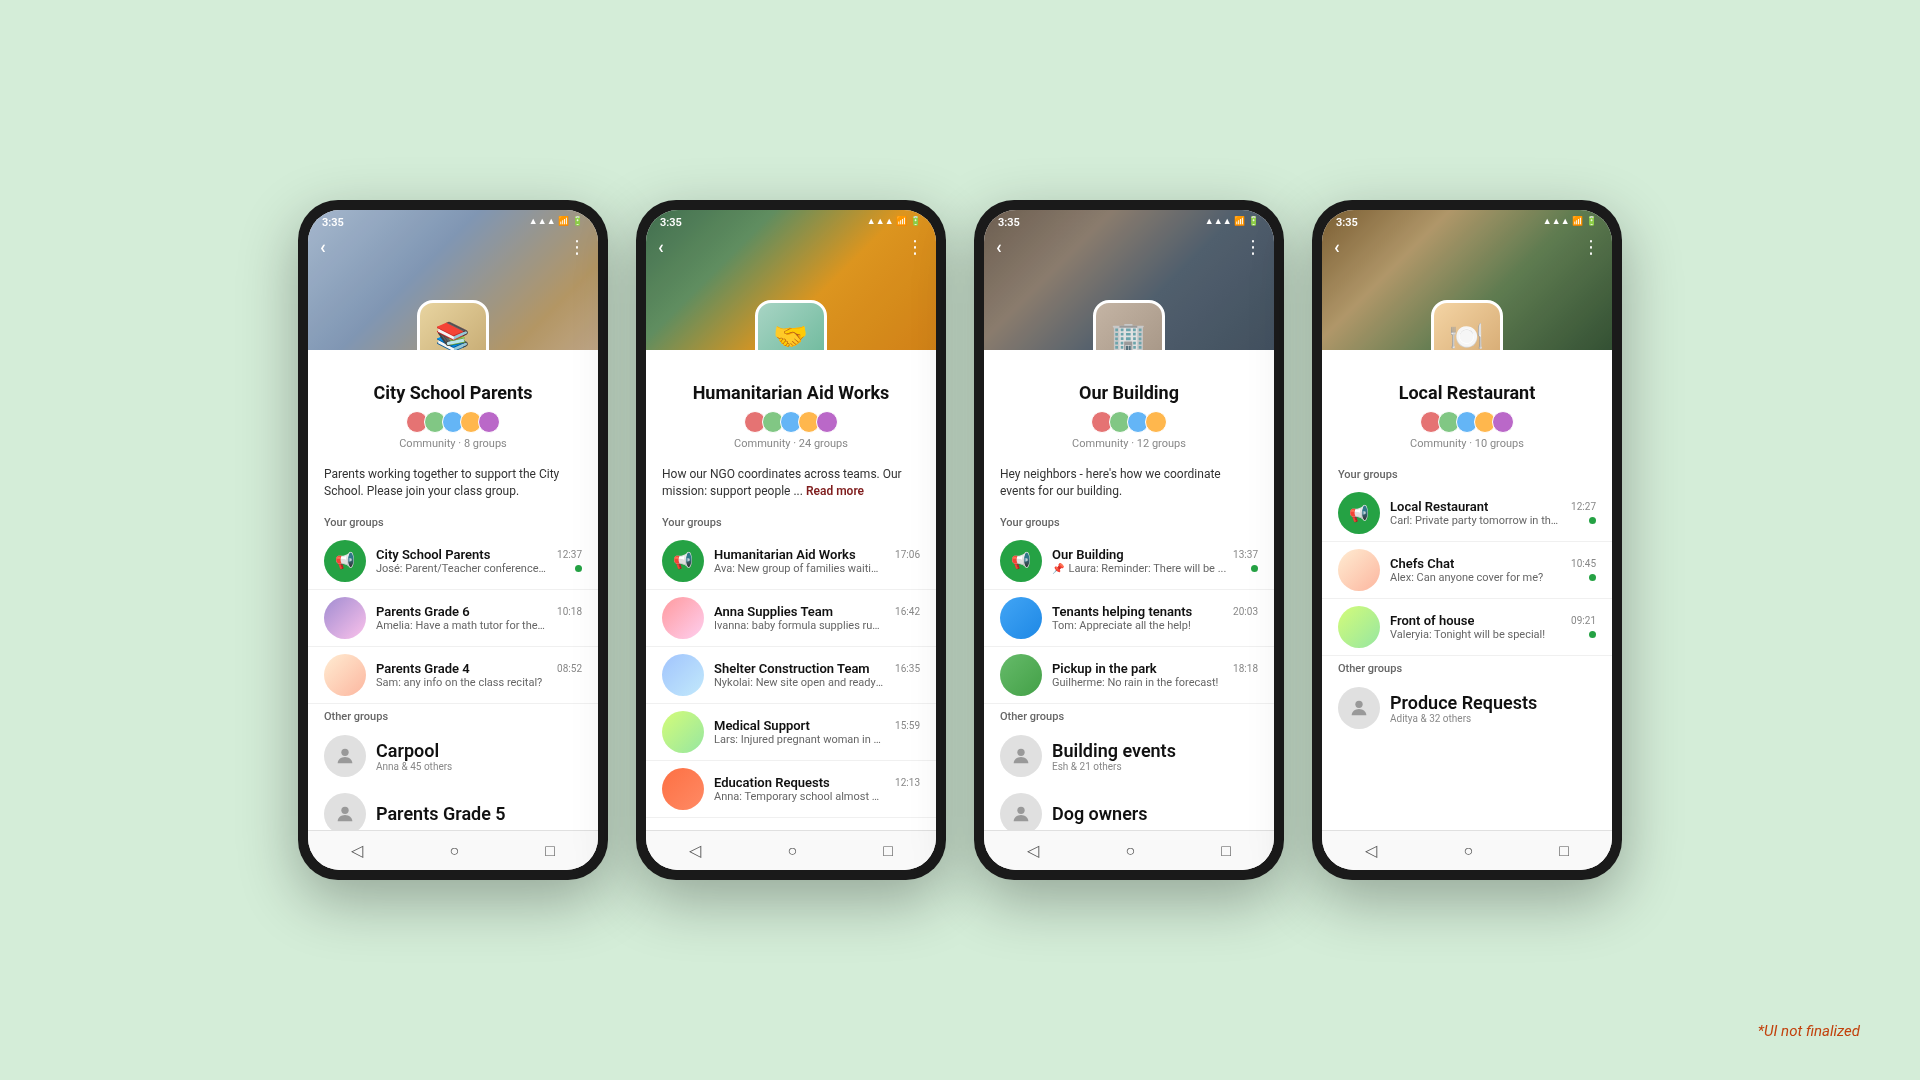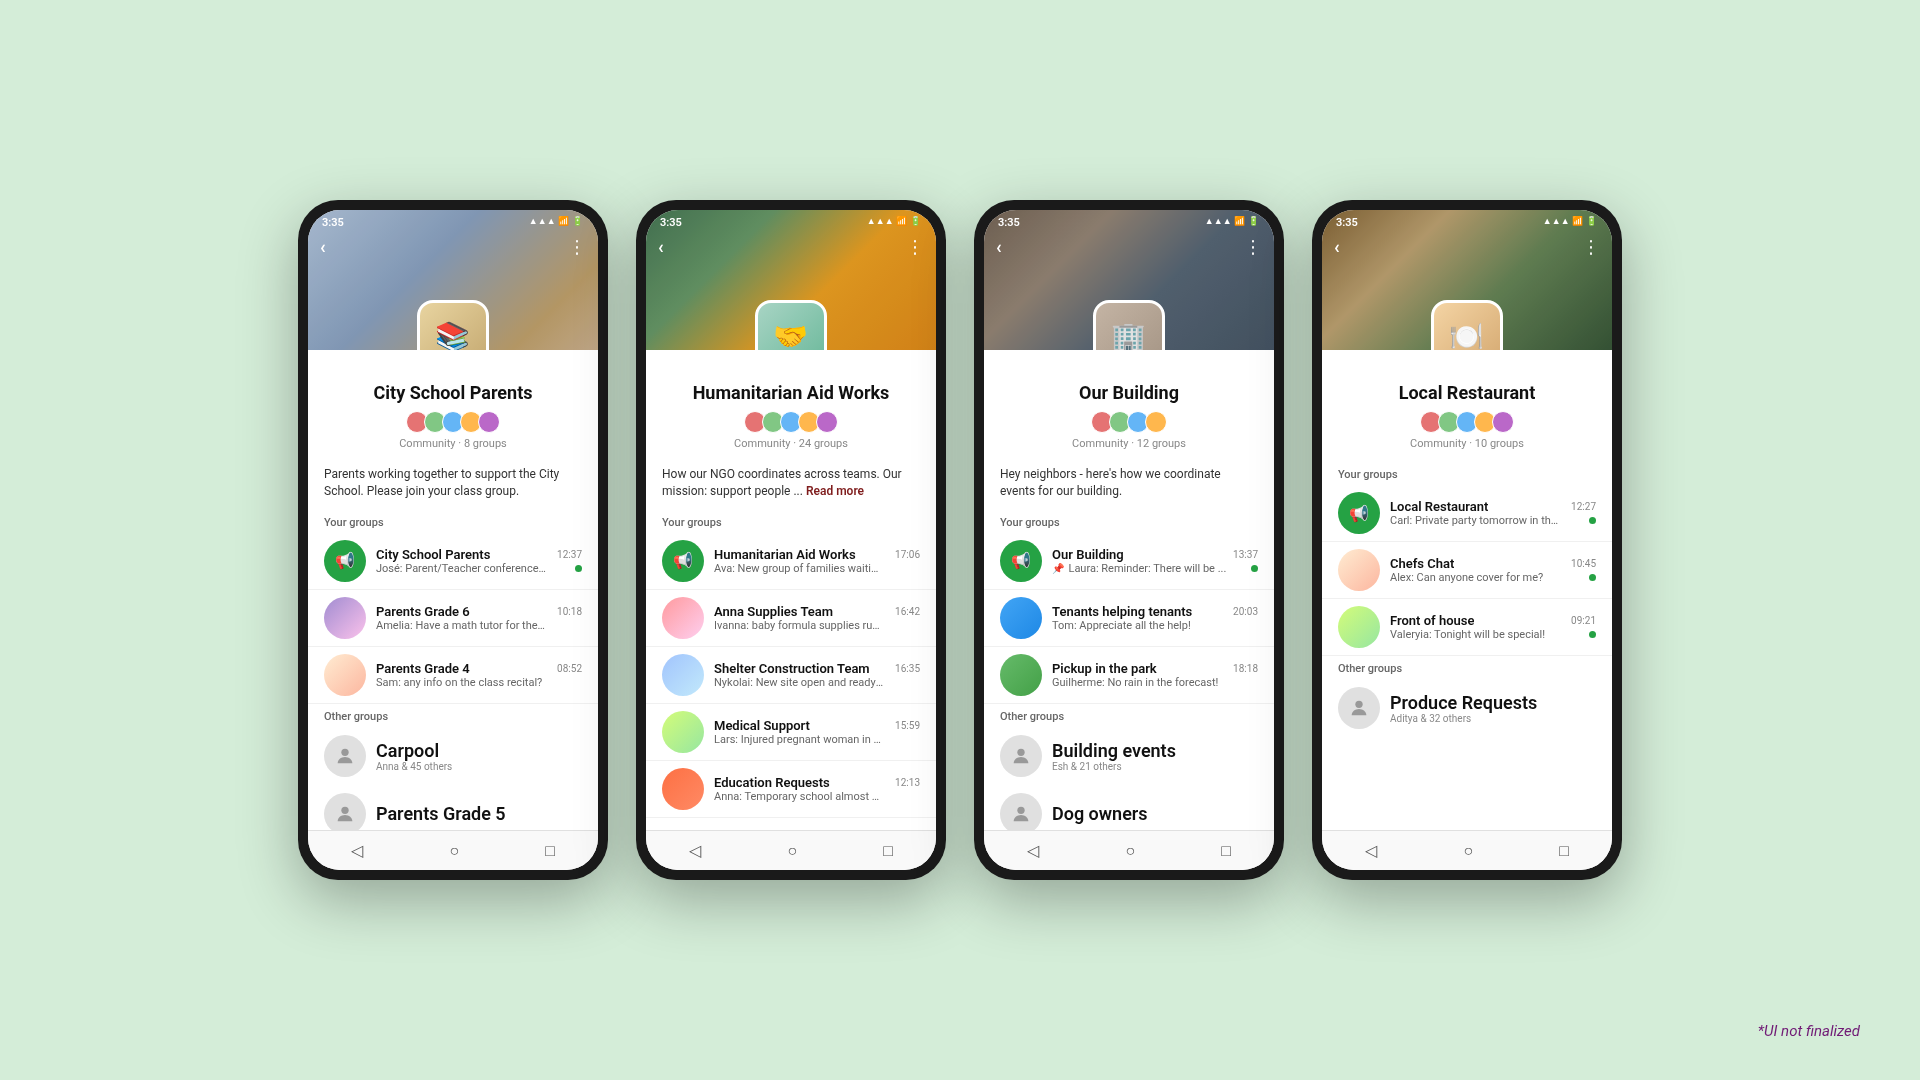--- a/index.html
+++ b/index.html
@@ -333,7 +333,7 @@
 <body>
 
 <div class="phones-container">
-  <div class="watermark" style="position: fixed; bottom: 40px; right: 60px; color: #701a75; font-size: 15px; font-style: italic;">*UI not finalized</div>
+  <div class="watermark" style="position: fixed; bottom: 40px; right: 60px; color: #c2410c; font-size: 15px; font-style: italic;">*UI not finalized</div>
 <div class="phone">
     <div class="phone-screen">
       <div class="phone-header-img header-bg-school">

